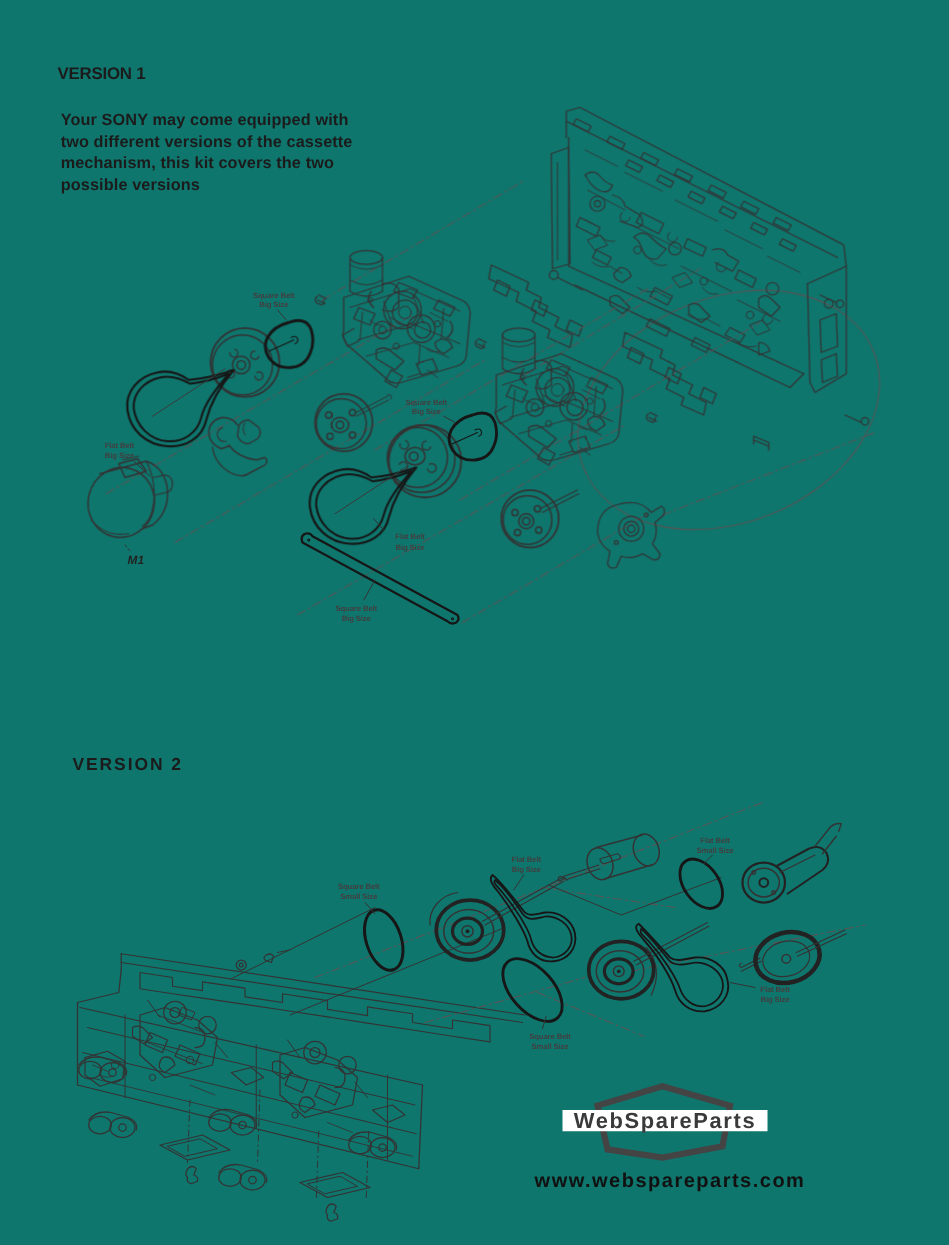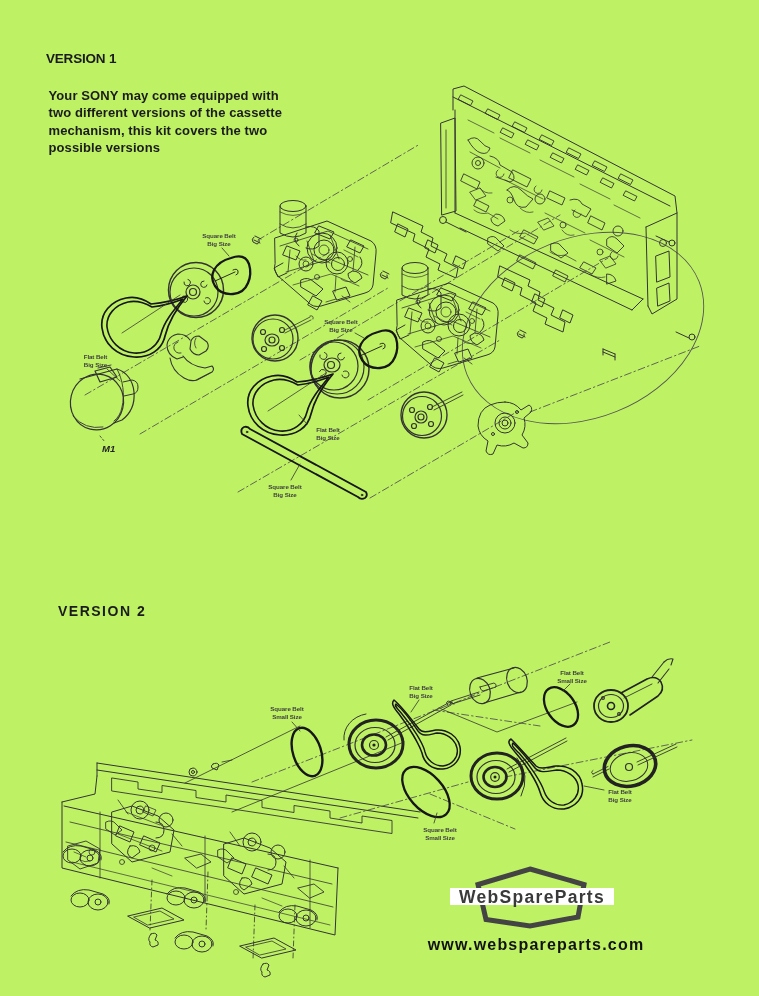--- a/index.html
+++ b/index.html
@@ -3,7 +3,7 @@
 <meta charset="utf-8">
 <style>
   html,body{margin:0;padding:0;background:#fff;}
-  #page{position:relative;width:759px;height:996px;background:#bef264;overflow:hidden;
+  #page{position:relative;width:759px;height:996px;background:#0f766e;overflow:hidden;
         font-family:"Liberation Sans",sans-serif;}
   svg{position:absolute;left:0;top:0;}
   .h1{font-weight:bold;fill:#1b1b1b;}

